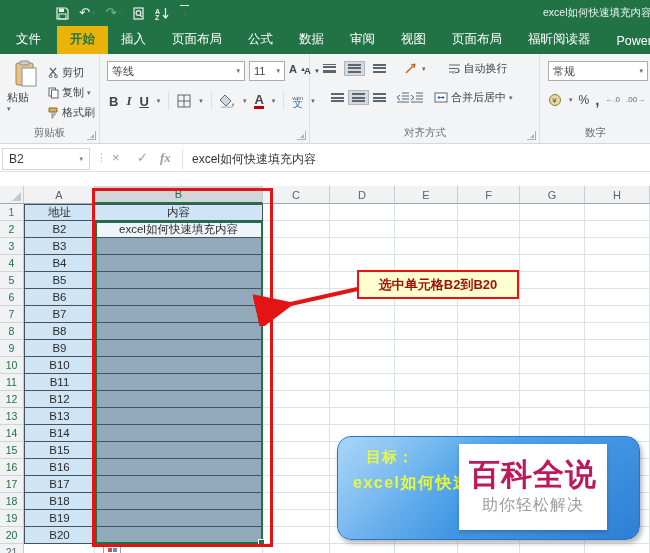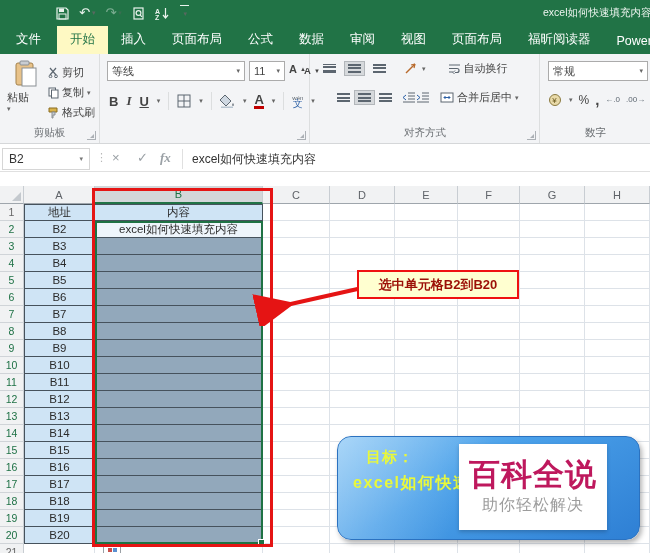--- a/index.html
+++ b/index.html
@@ -20,7 +20,7 @@
   #tabbar { left:0; top:27px; width:650px; height:27px; background:#217346; display:flex; align-items:flex-end; }
   .tab { padding:5px 13px 6px; font-size:12.5px; color:#fff; white-space:nowrap; }
   .tab.file { padding:5px 16px 6px; }
-  .tab.active { background:#fef9c3; color:#217346; }
+  .tab.active { background:#eab308; color:#217346;font-weight:bold; }
 
   
   #ribbon { left:0; top:54px; width:650px; height:90px; background:#f3f4f6; border-bottom:1px solid #d5d7d9; color:#444; }

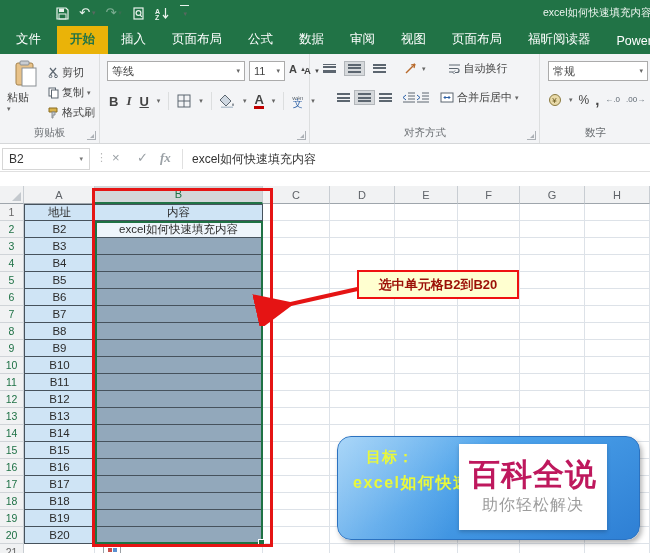--- a/index.html
+++ b/index.html
@@ -259,7 +259,7 @@
           <span>自动换行</span>
         </span>
       </div>
-      <div class="abs" style="left:22px;top:36px;display:flex;align-items:center;">
+      <div class="abs" style="left:16px;top:36px;display:flex;align-items:center;">
         <span class="ibtn">
             <span class="bars"></span>
           </span>

